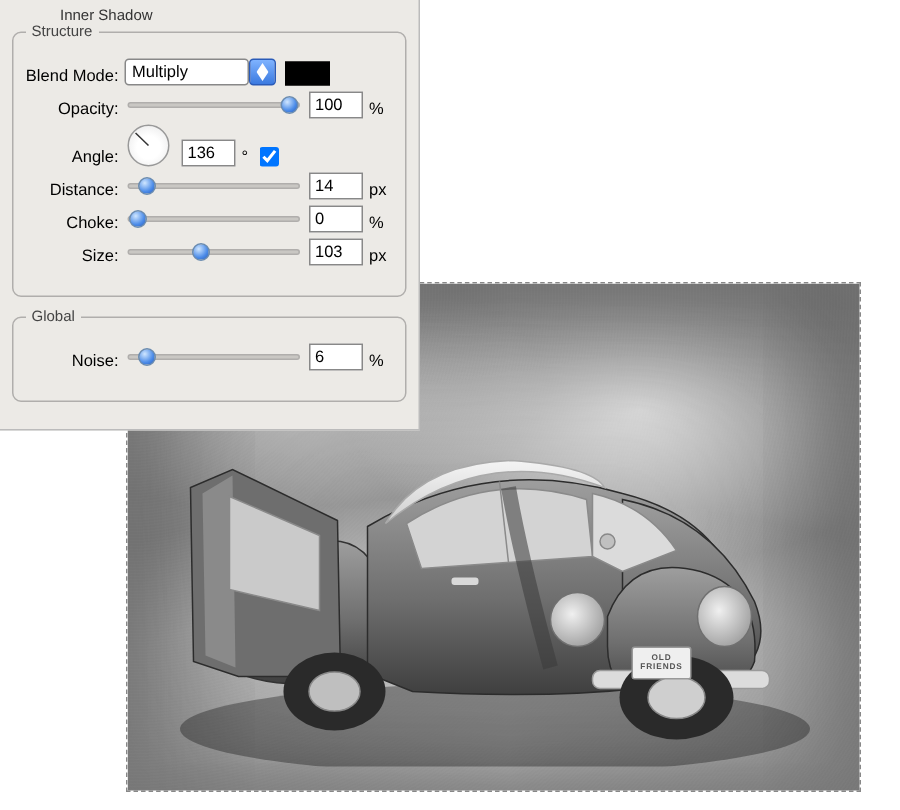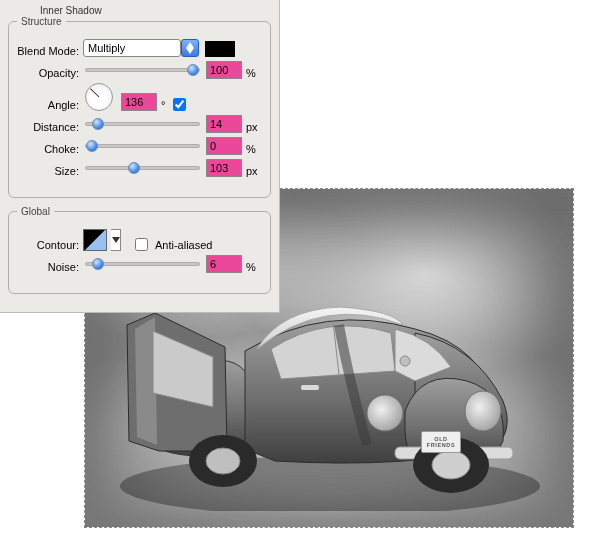--- a/index.html
+++ b/index.html
@@ -67,7 +67,7 @@
     background: #fff;
     font-size: 11px;
     padding: 0 4px;
-    width: 98px;
+    width: 83px;
   }
   .combo-arrows {
     width: 18px;

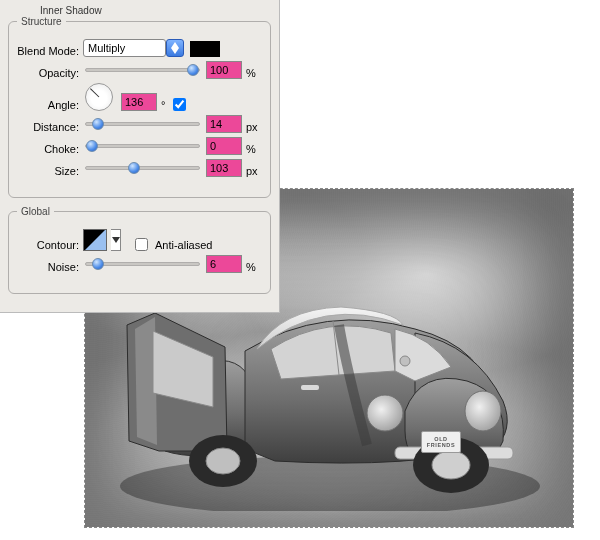--- a/index.html
+++ b/index.html
@@ -134,7 +134,7 @@
     width: 36px;
     height: 18px;
     border: 1px solid #888;
-    background: #ec4899;
+    background: #ffffff;
     font-size: 11px;
     text-align: left;
     padding: 1px 3px;

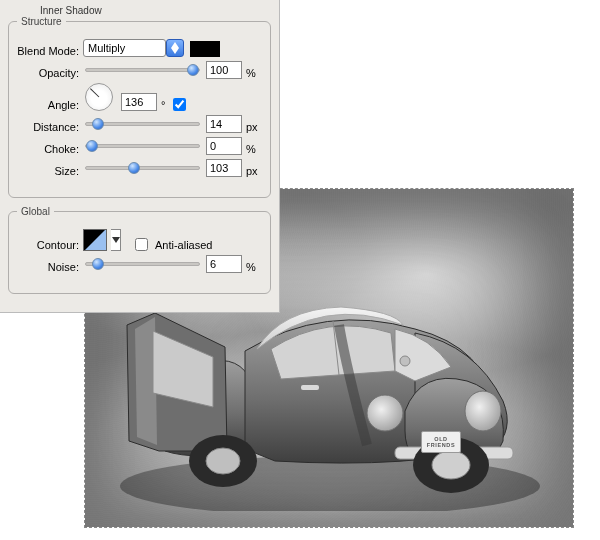--- a/index.html
+++ b/index.html
@@ -304,18 +304,6 @@
   <fieldset>
     <legend>Global</legend>
 
-    <div class="row">
-      <span class="label">Contour:</span>
-      <div class="contour-swatch"></div>
-      <div class="contour-arrows">
-        <svg width="8" height="6" viewBox="0 0 8 6">
-            <polygon points="0,0 8,0 4,6" fill="#333"></polygon>
-          </svg>
-      </div>
-      <span style="width:6px"></span>
-      <input type="checkbox" style="">
-      <span class="checkbox-label">Anti-aliased</span>
-    </div>
 
     <div class="row">
       <span class="label">Noise:</span>

